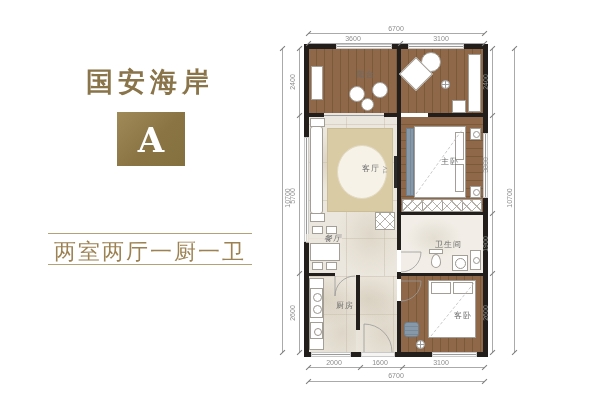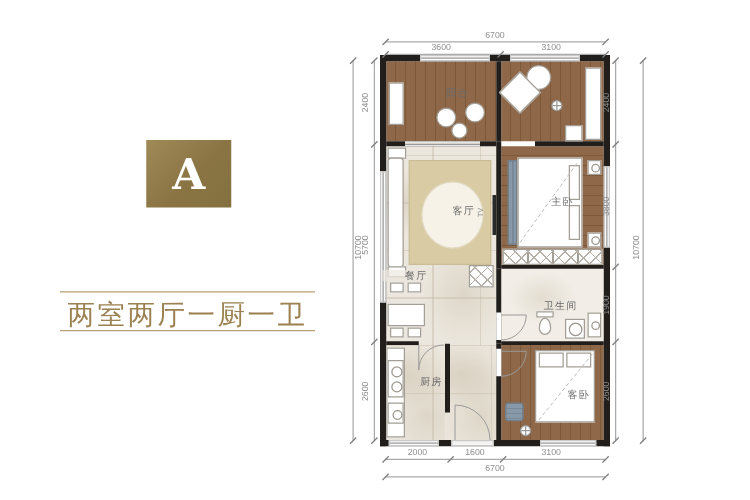--- a/index.html
+++ b/index.html
@@ -71,6 +71,7 @@
 
 <div id="app">
 
+  <div class="abs title">国安海岸</div>
   <div class="abs unit-box">
     <span>A</span>
   </div>

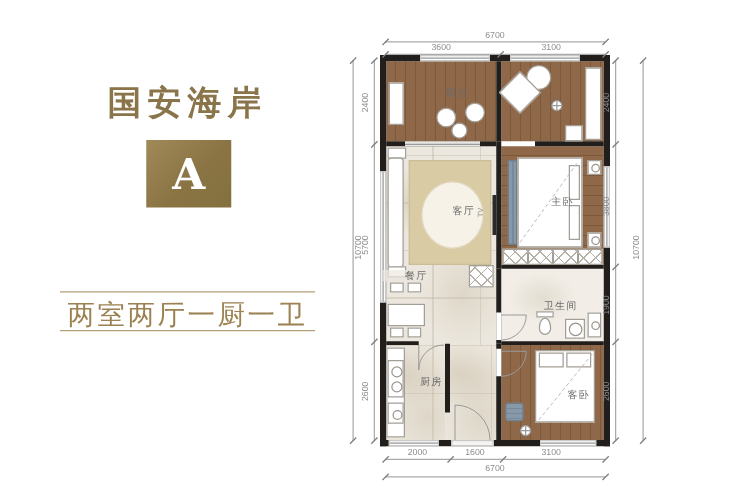--- a/index.html
+++ b/index.html
@@ -142,7 +142,7 @@
 
     <div class="abs f" style="left:312px;top:226px;width:11px;height:8px;"></div>
     <div class="abs f" style="left:326px;top:226px;width:11px;height:8px;"></div>
-    <div class="abs room-label" style="left:306px;top:216px;width:36px;background:rgba(236,231,222,.7);">餐厅</div>
+    <div class="abs room-label" style="left:306px;top:234px;width:36px;background:rgba(236,231,222,.7);font-style:italic;">餐厅</div>
     <div class="abs f" style="left:310px;top:243px;width:30px;height:18px;"></div>
     <div class="abs f" style="left:312px;top:262px;width:11px;height:8px;"></div>
     <div class="abs f" style="left:326px;top:262px;width:11px;height:8px;"></div>

